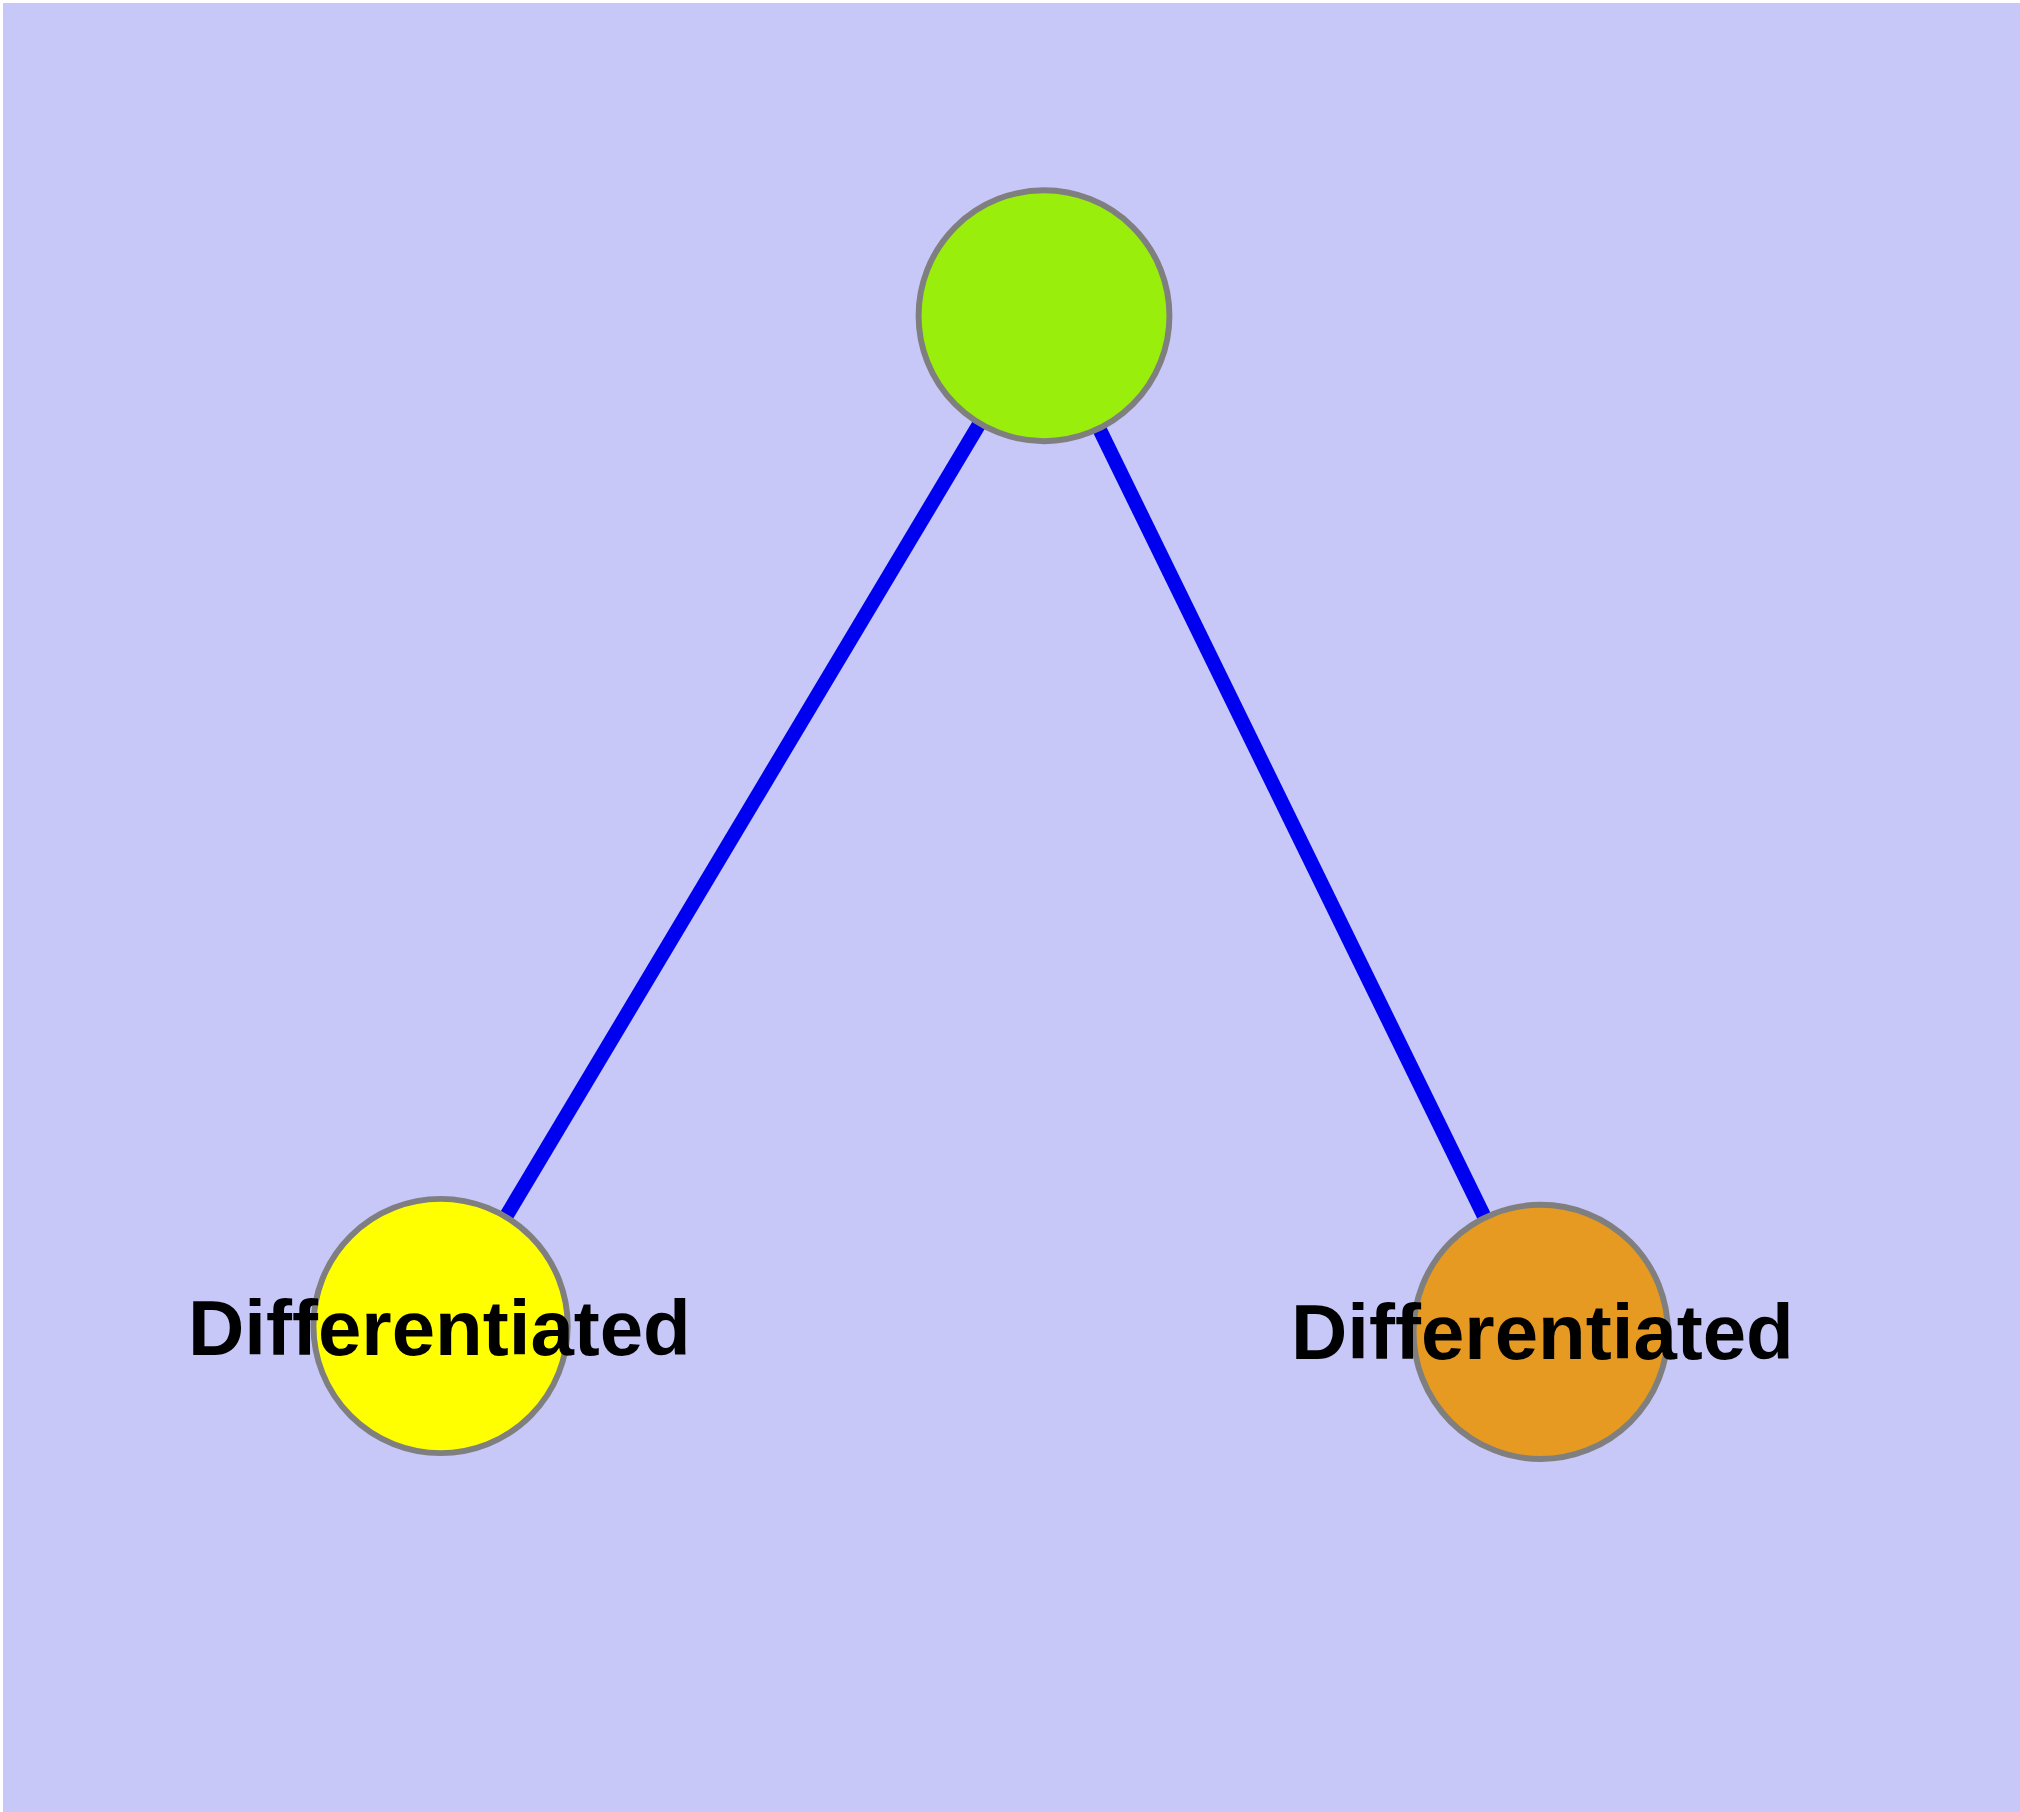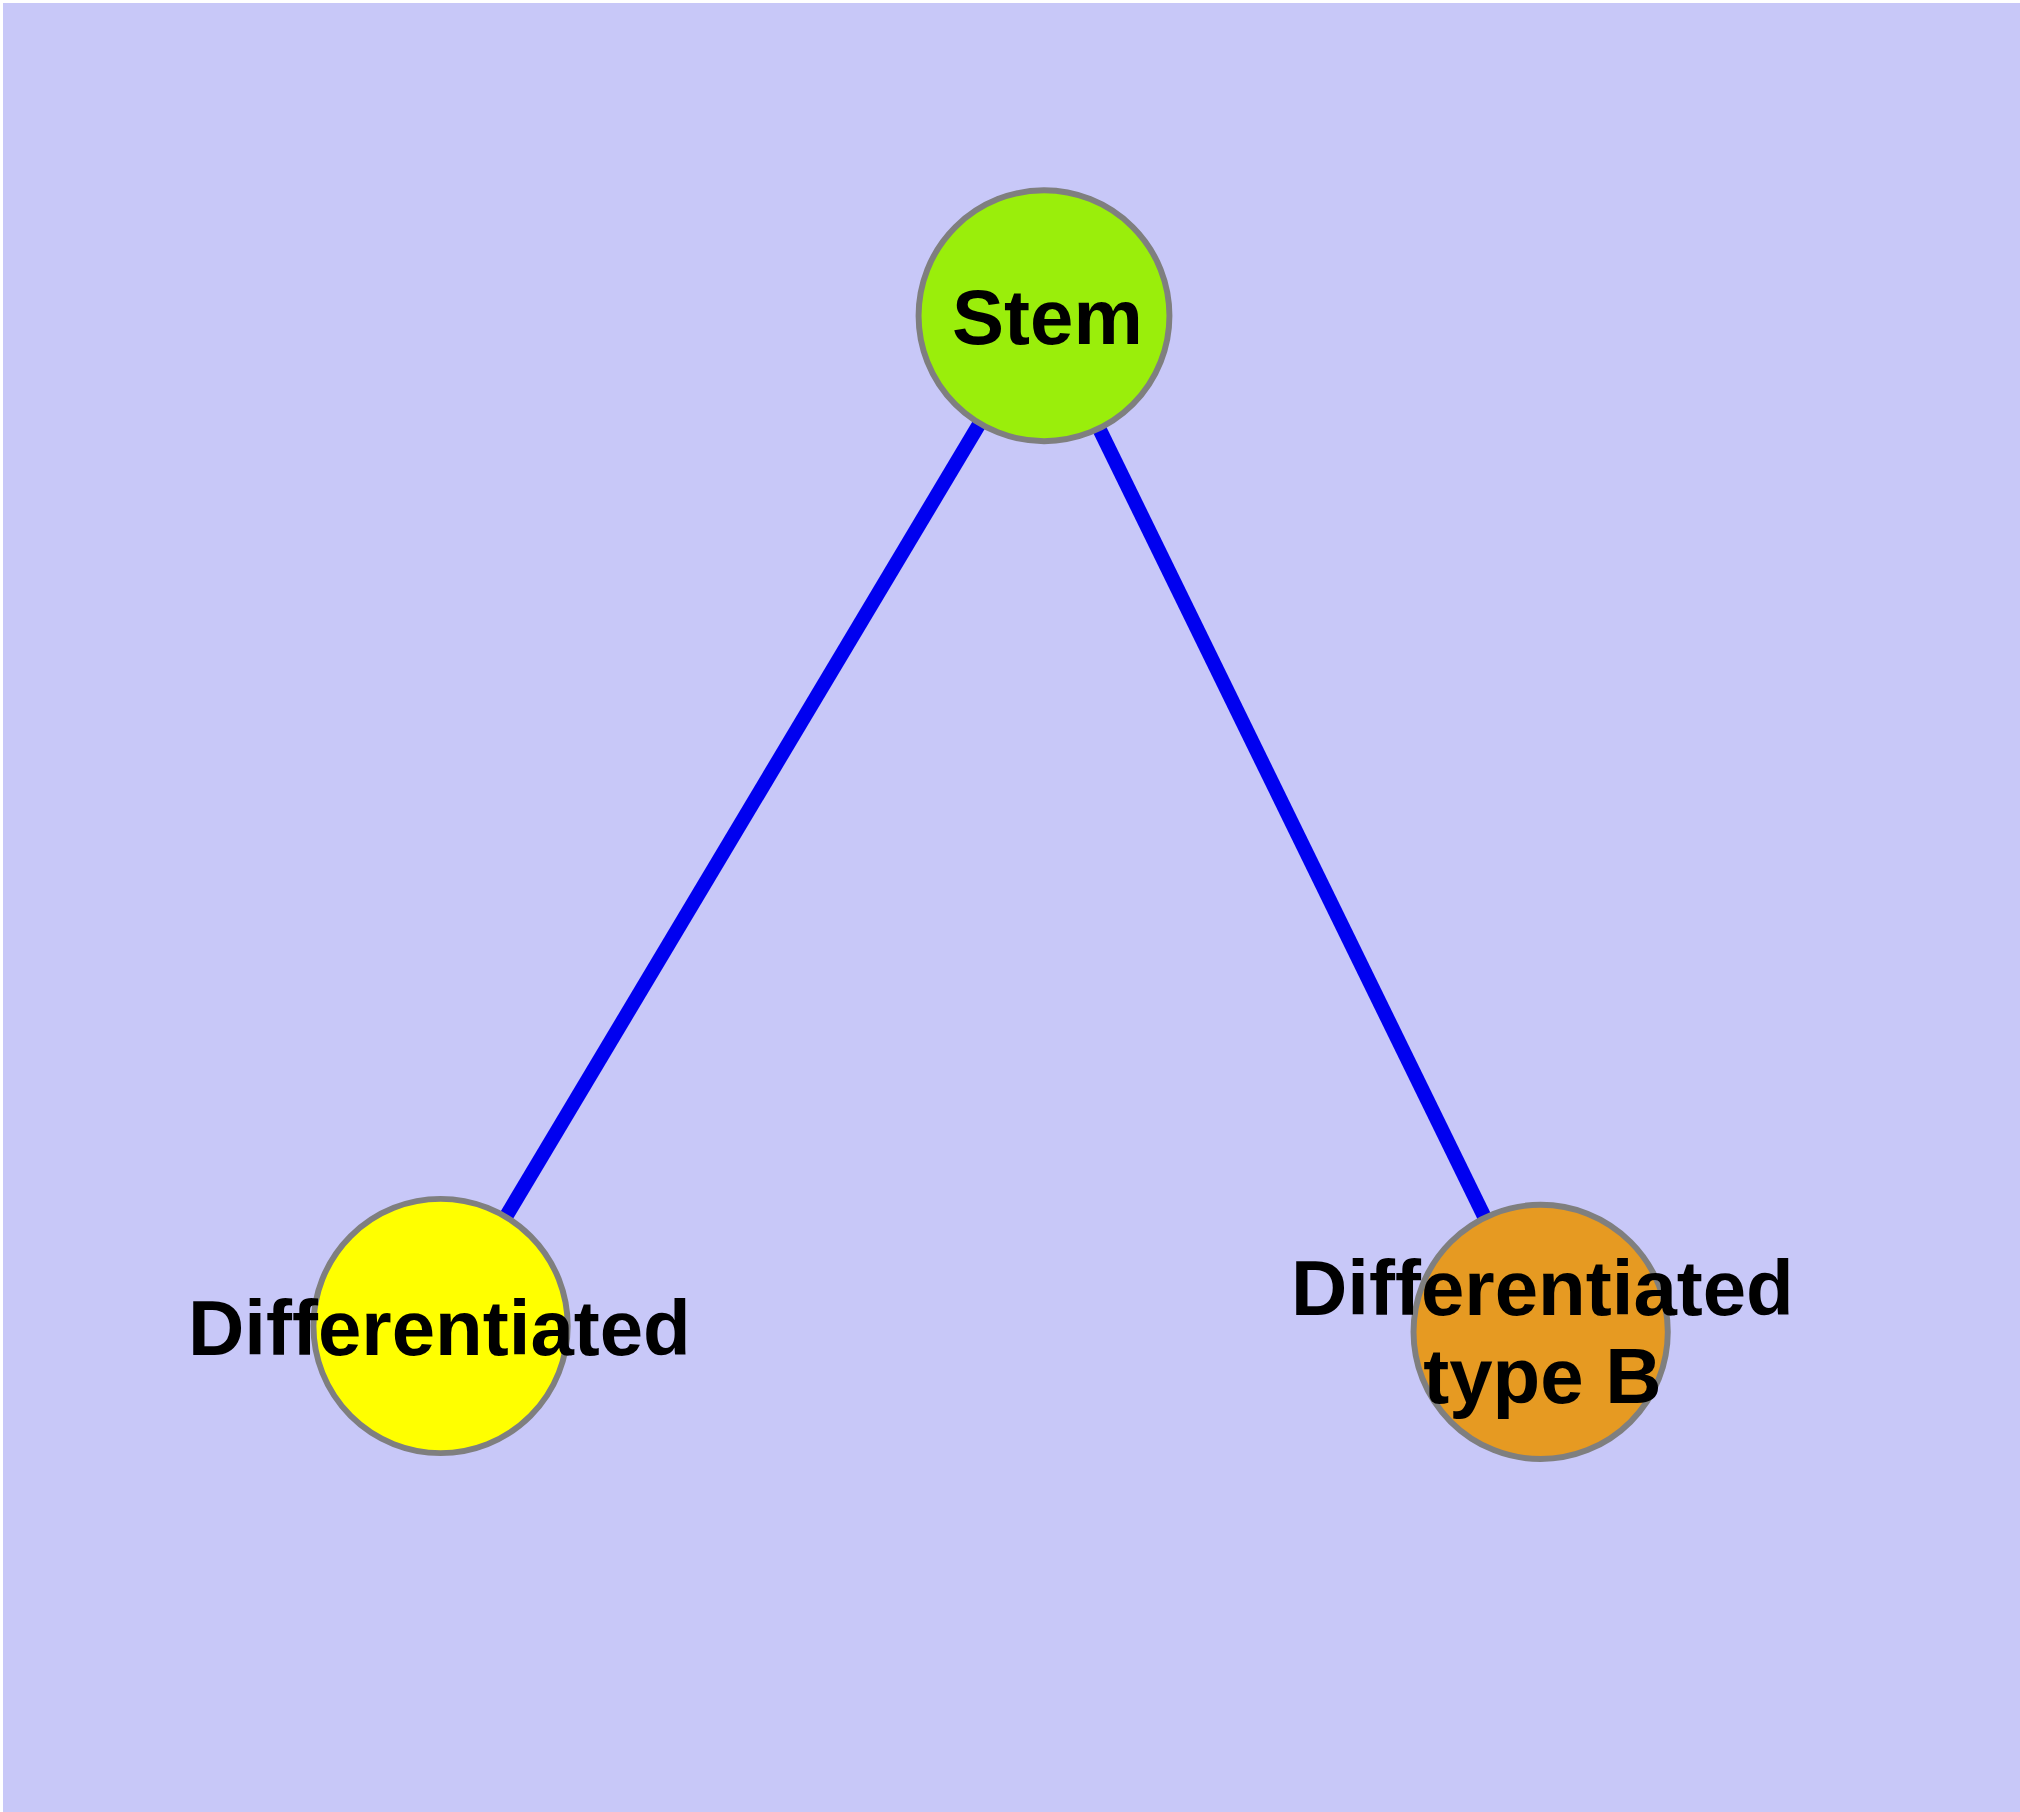--- a/index.html
+++ b/index.html
@@ -66,9 +66,6 @@
       <circle cx="1814" cy="1568" r="150" stroke-width="7" fill="#e69a22" stroke="#7f7f7f"></circle>
     </svg>
 
-    <div class="node-label label-stem">
-      <span>Stem</span>
-    </div>
 
     <div class="node-label label-type-a">
       <span>Differentiated</span>

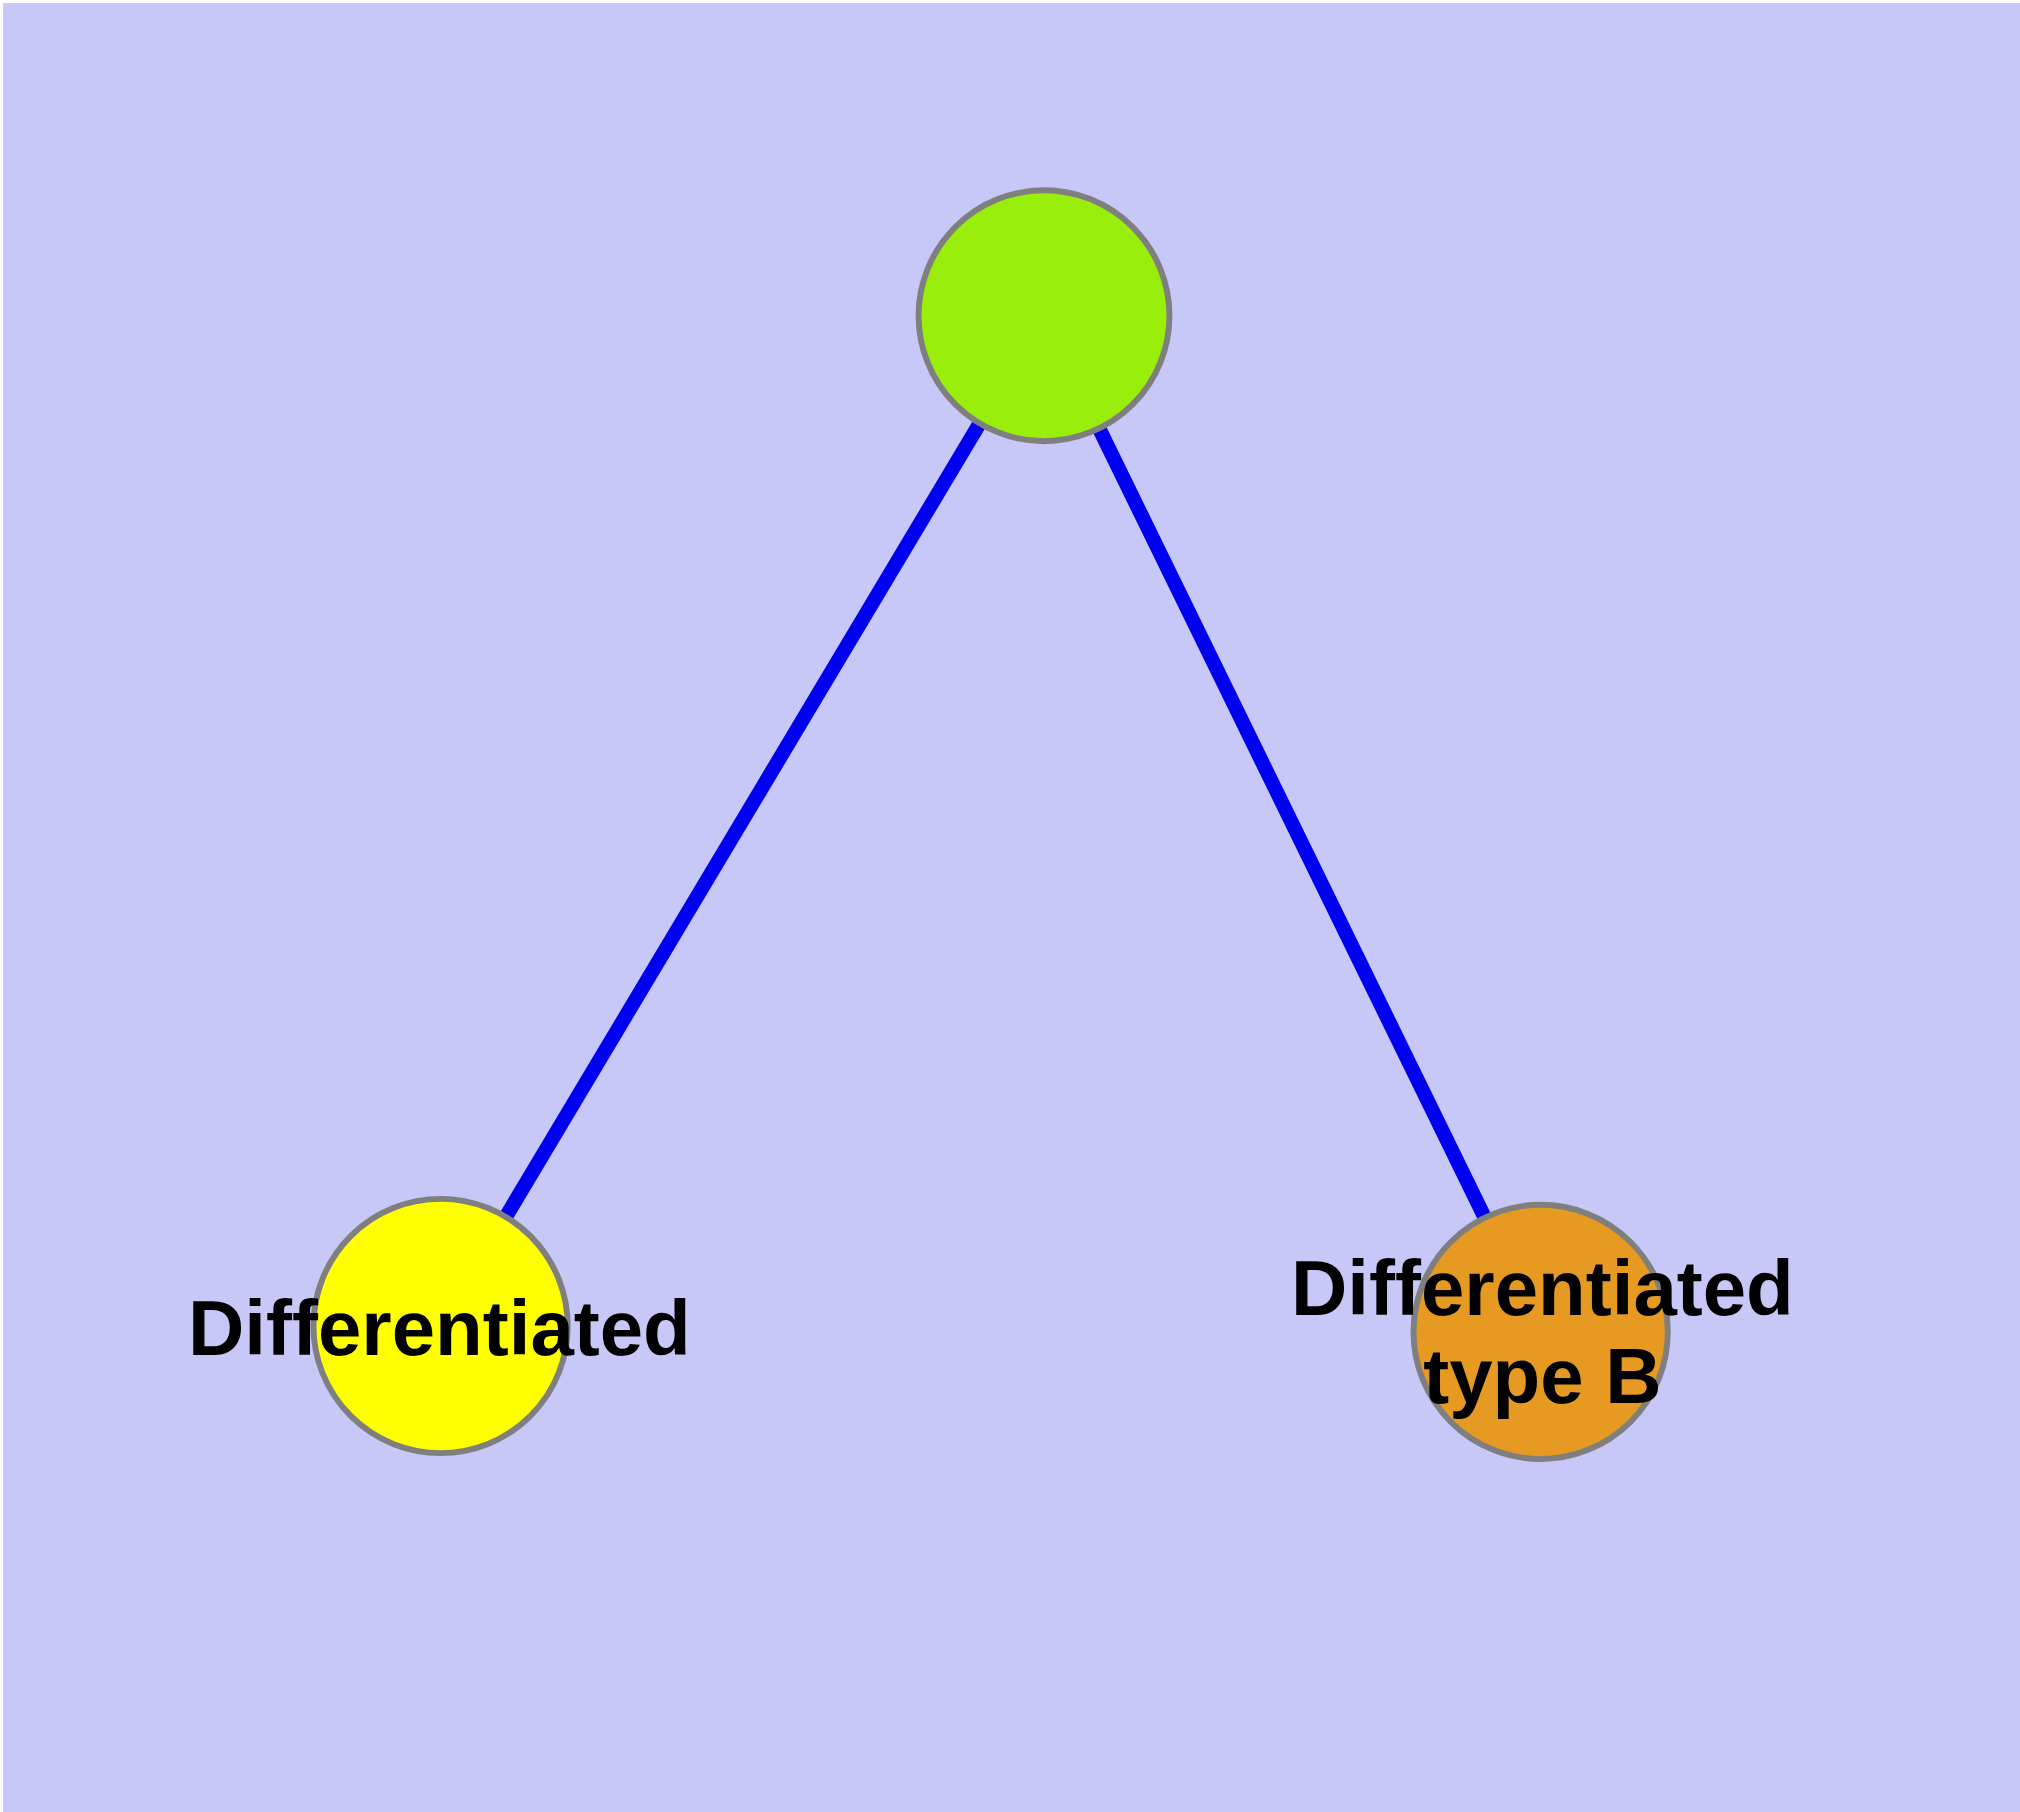--- a/index.html
+++ b/index.html
@@ -73,7 +73,6 @@
 
     <div class="node-label label-type-b">
       <span>Differentiated</span>
-      <span>type B</span>
     </div>
 
   </div>

